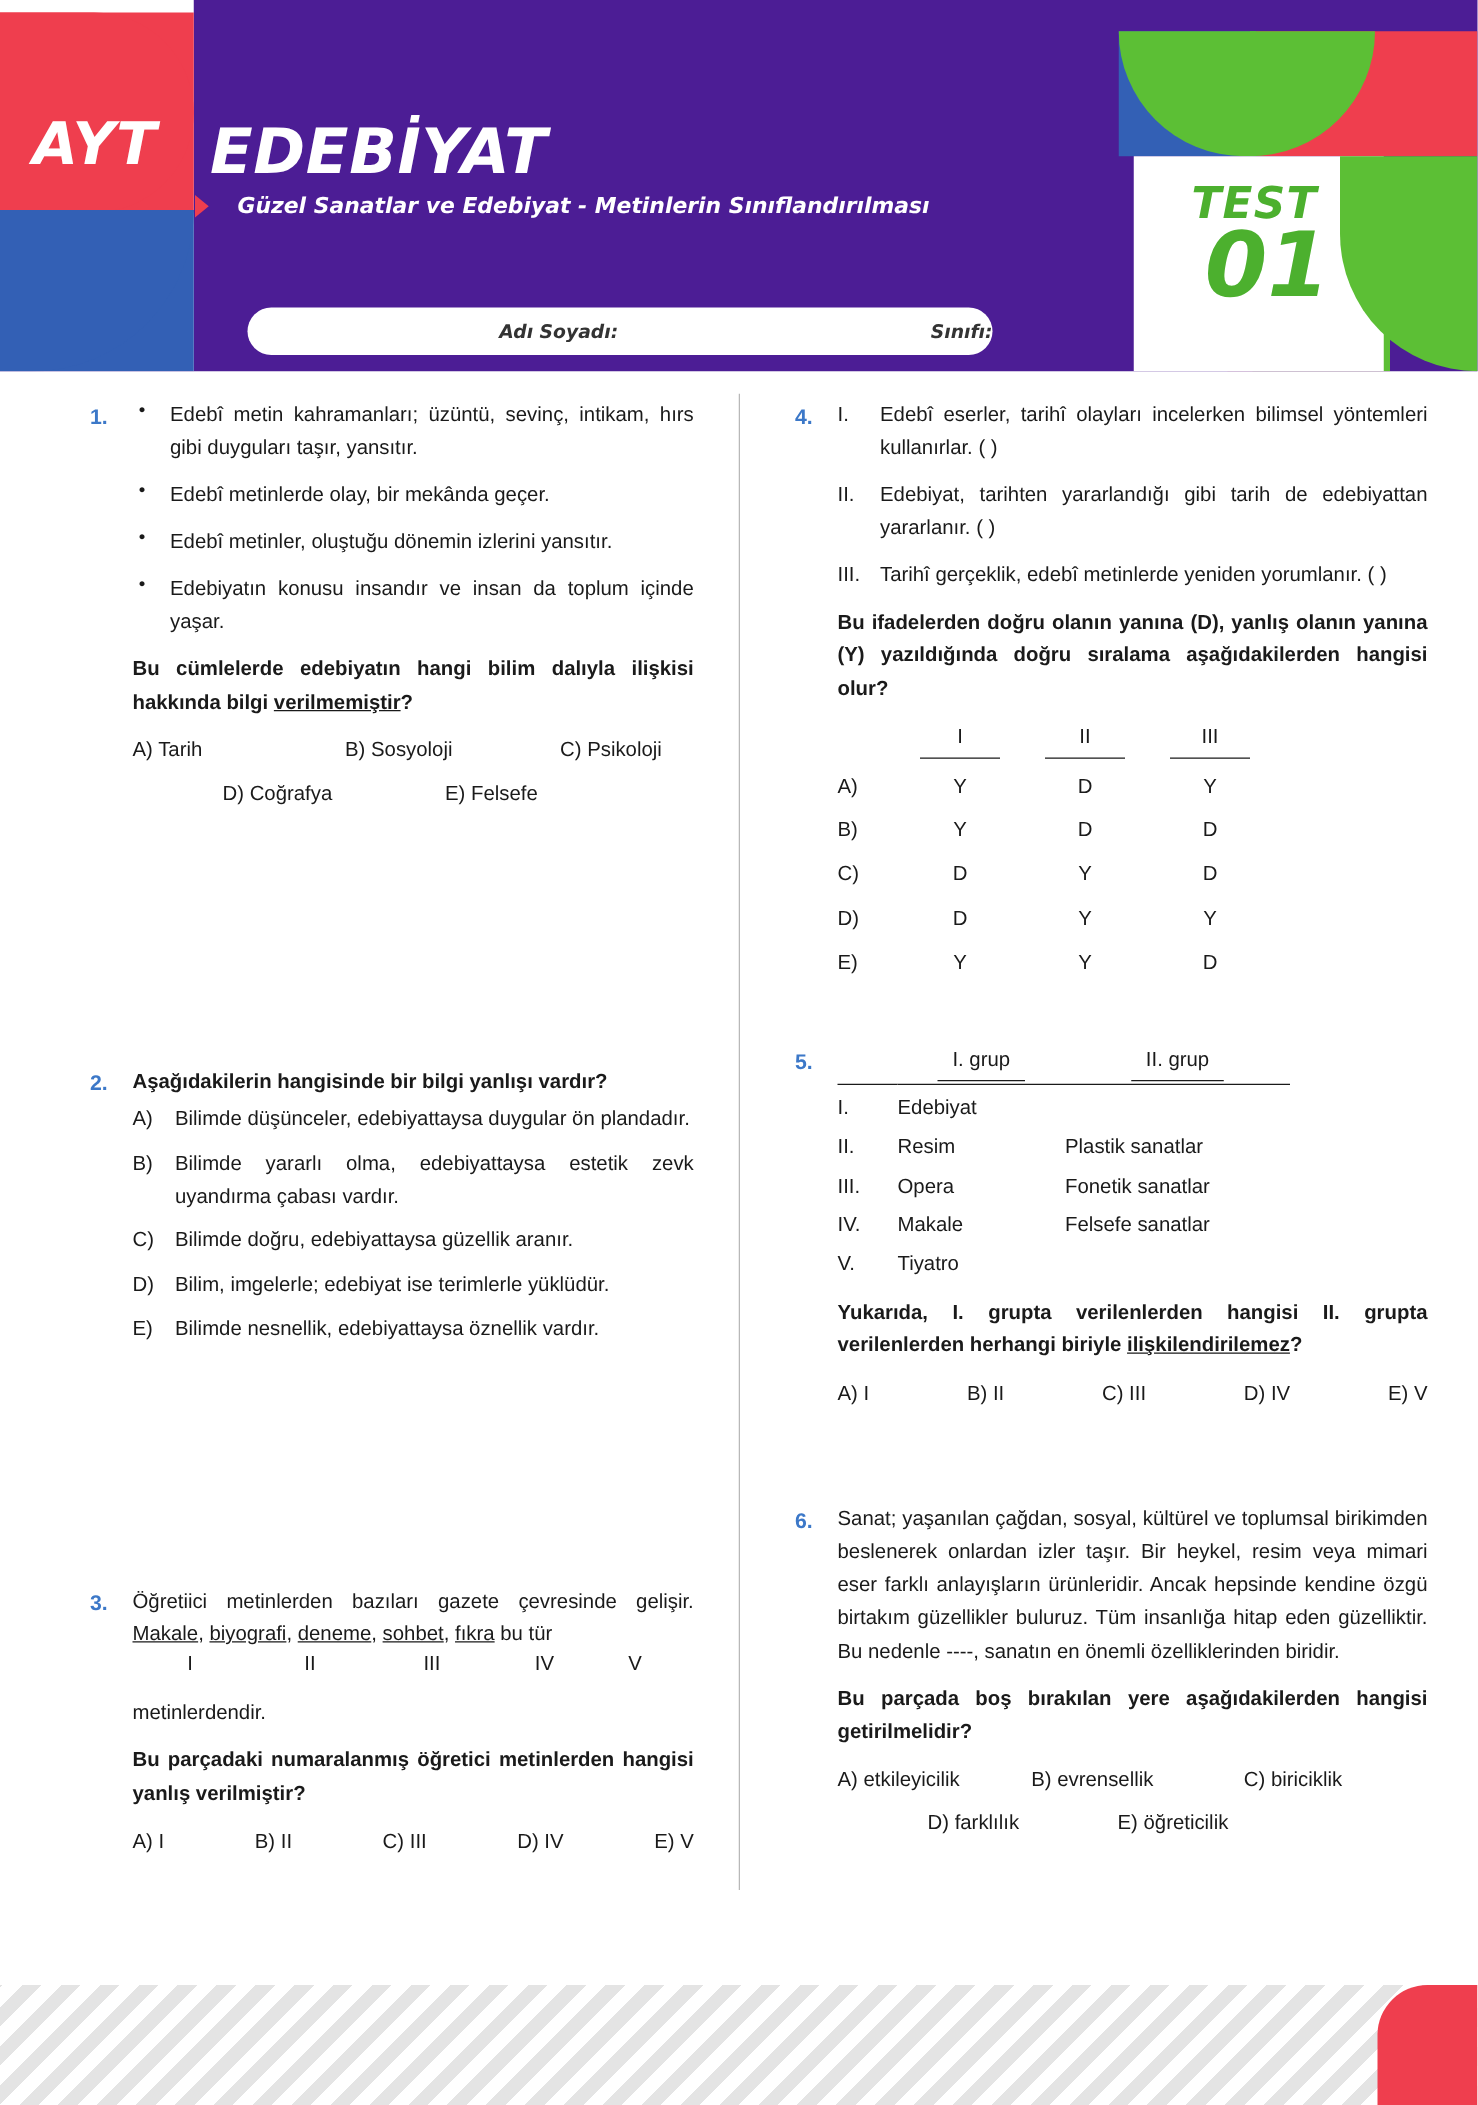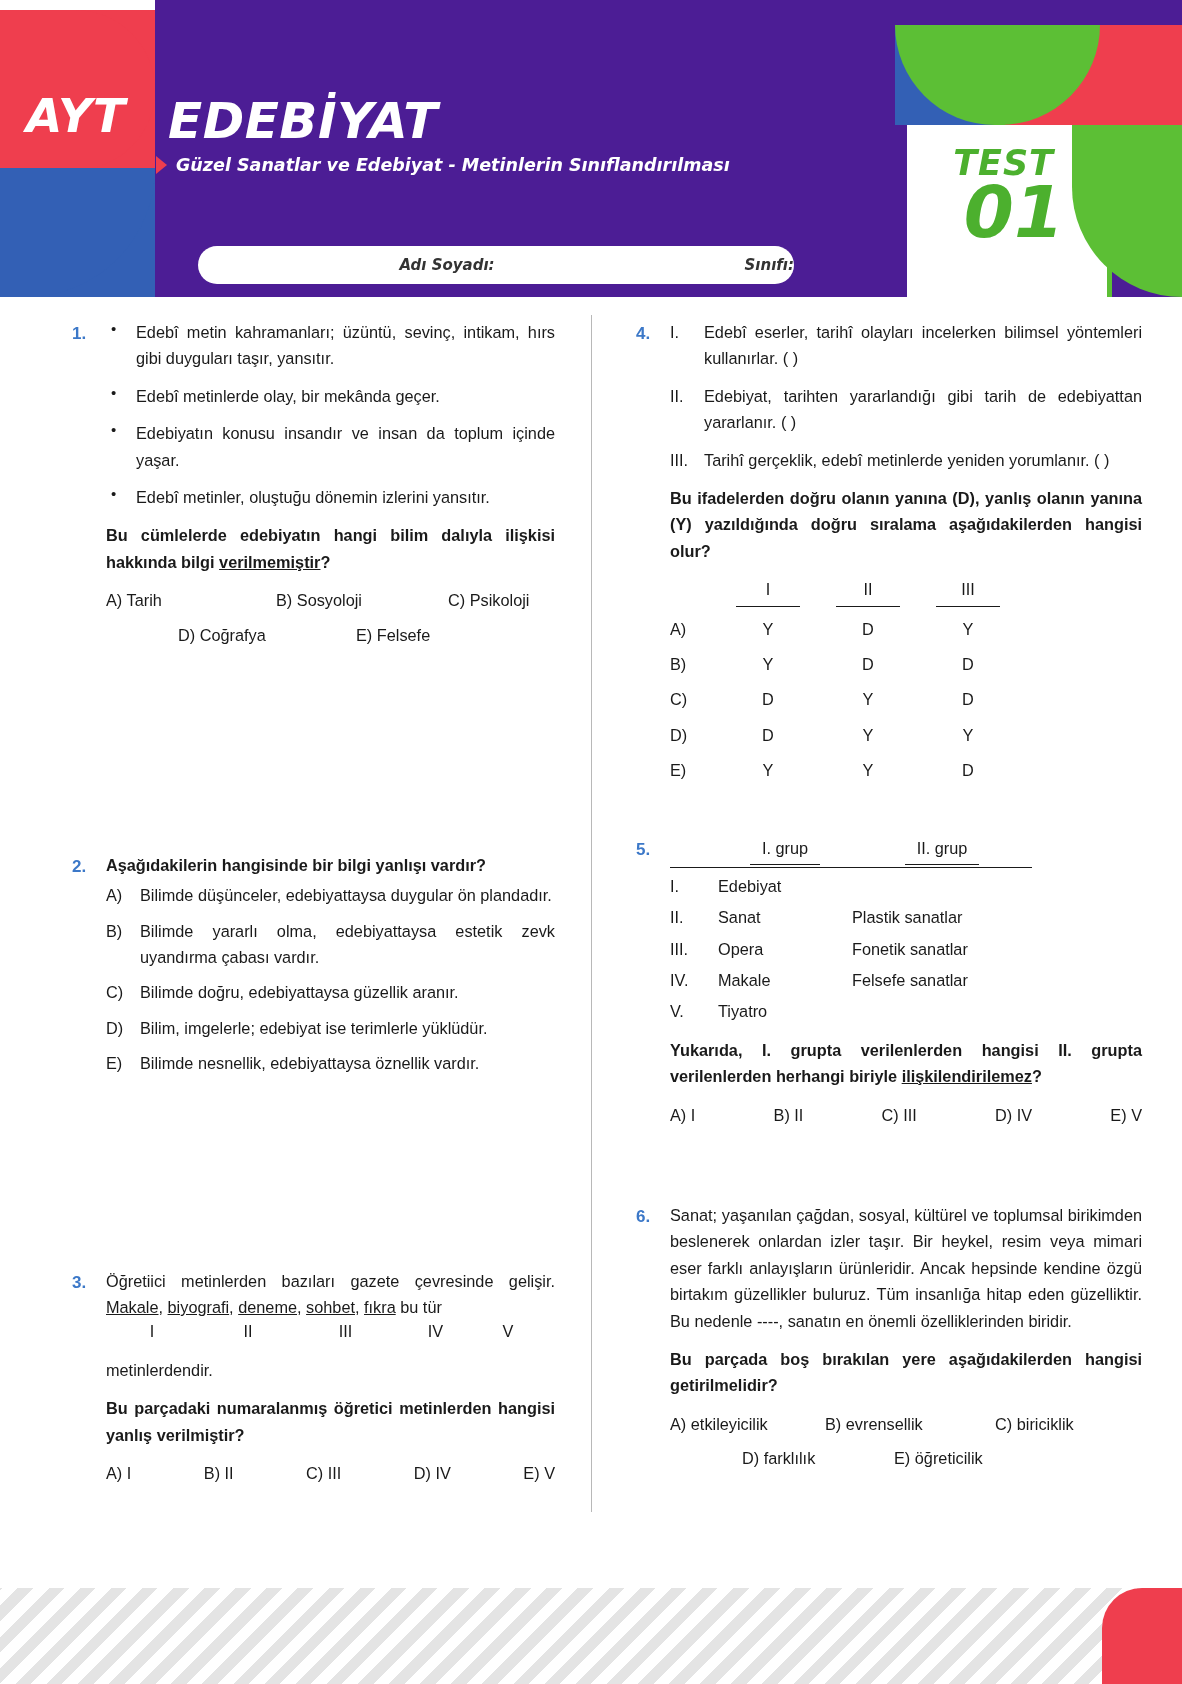--- a/index.html
+++ b/index.html
@@ -76,7 +76,7 @@
     left: 156px; top: 155px;
     display: flex;
     align-items: center;
-    gap: 9px;
+    gap: 23px;
     z-index: 6;
   }
   .subtitle-marker {

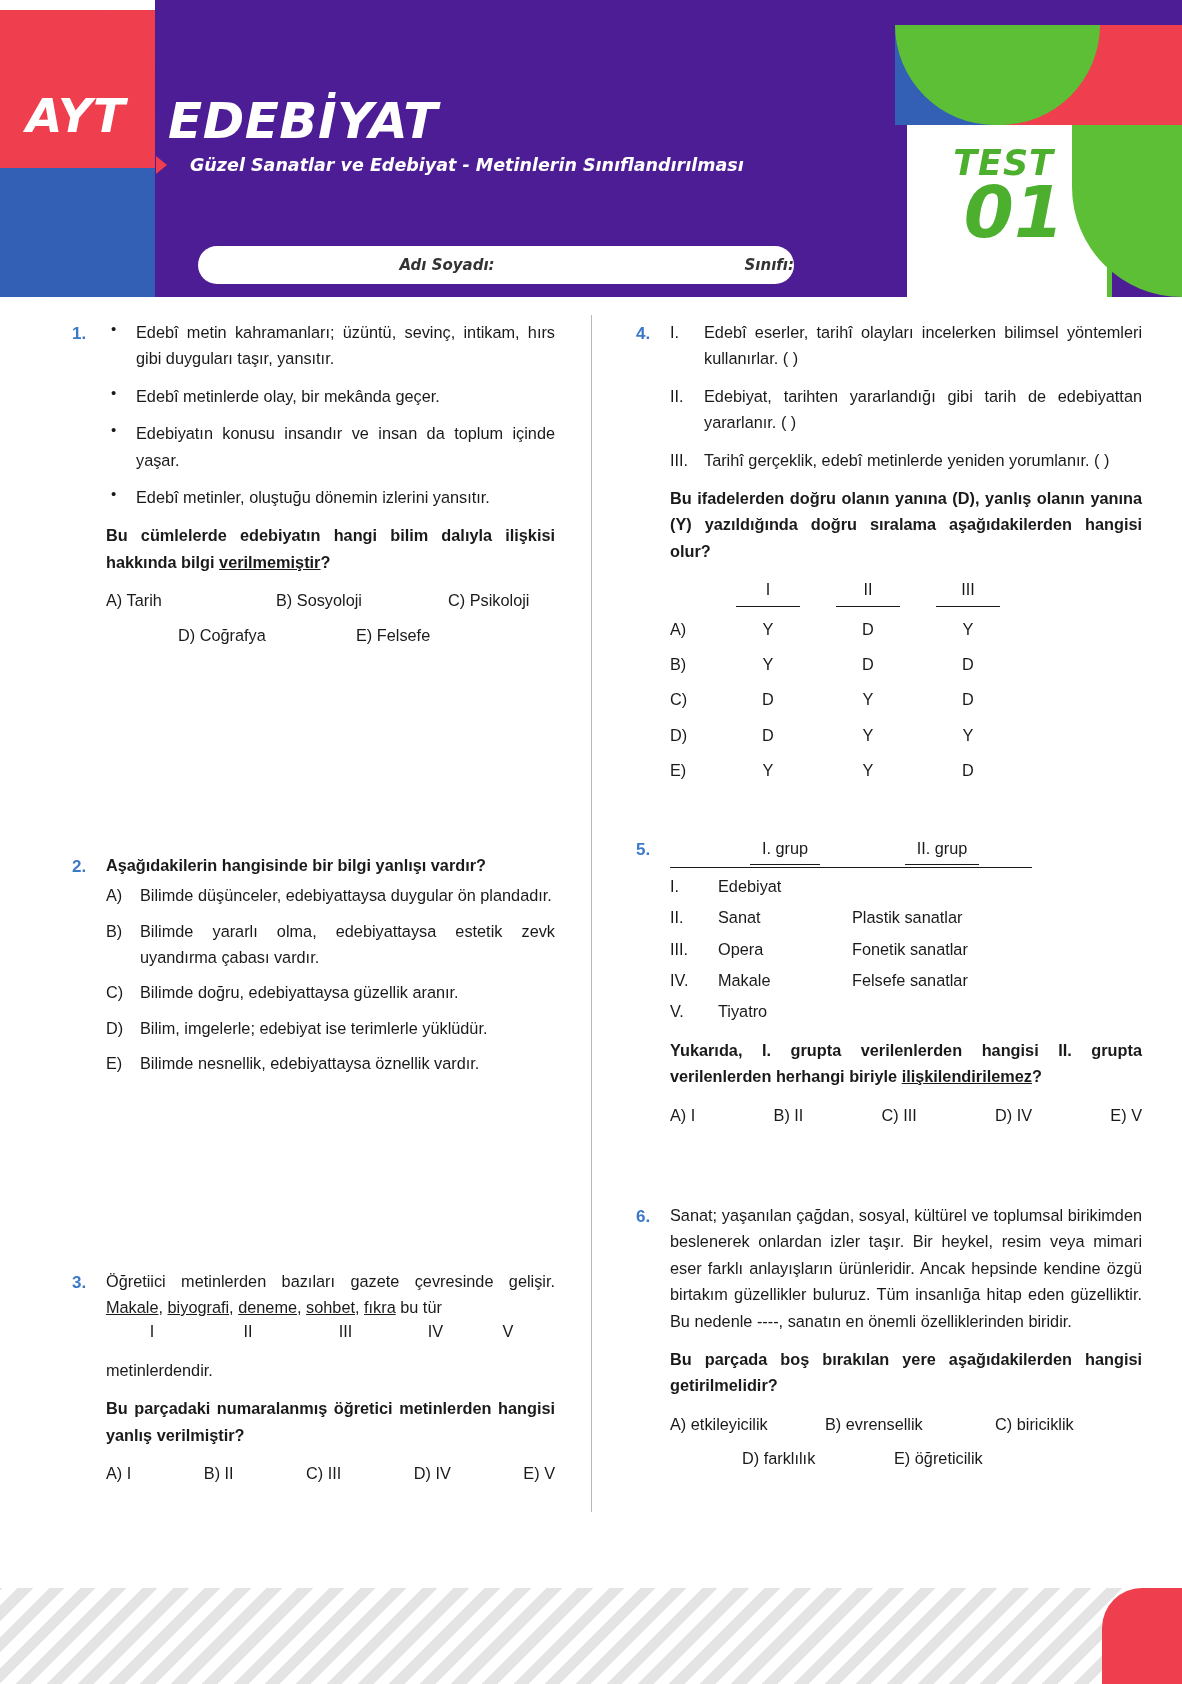--- a/index.html
+++ b/index.html
@@ -430,8 +430,8 @@
         <ul class="bullet-list">
           <li>Edebî metin kahramanları; üzüntü, sevinç, intikam, hırs gibi duyguları taşır, yansıtır.</li>
           <li>Edebî metinlerde olay, bir mekânda geçer.</li>
+          <li>Edebî metinler, oluştuğu dönemin izlerini yansıtır.</li>
           <li>Edebiyatın konusu insandır ve insan da toplum içinde yaşar.</li>
-          <li>Edebî metinler, oluştuğu dönemin izlerini yansıtır.</li>
         </ul>
         <div class="stem"><span>Bu cümlelerde edebiyatın hangi bilim dalıyla ilişkisi hakkında bilgi </span><span class="u">verilmemiştir</span><span>?</span></div>
         <div class="opts-3">

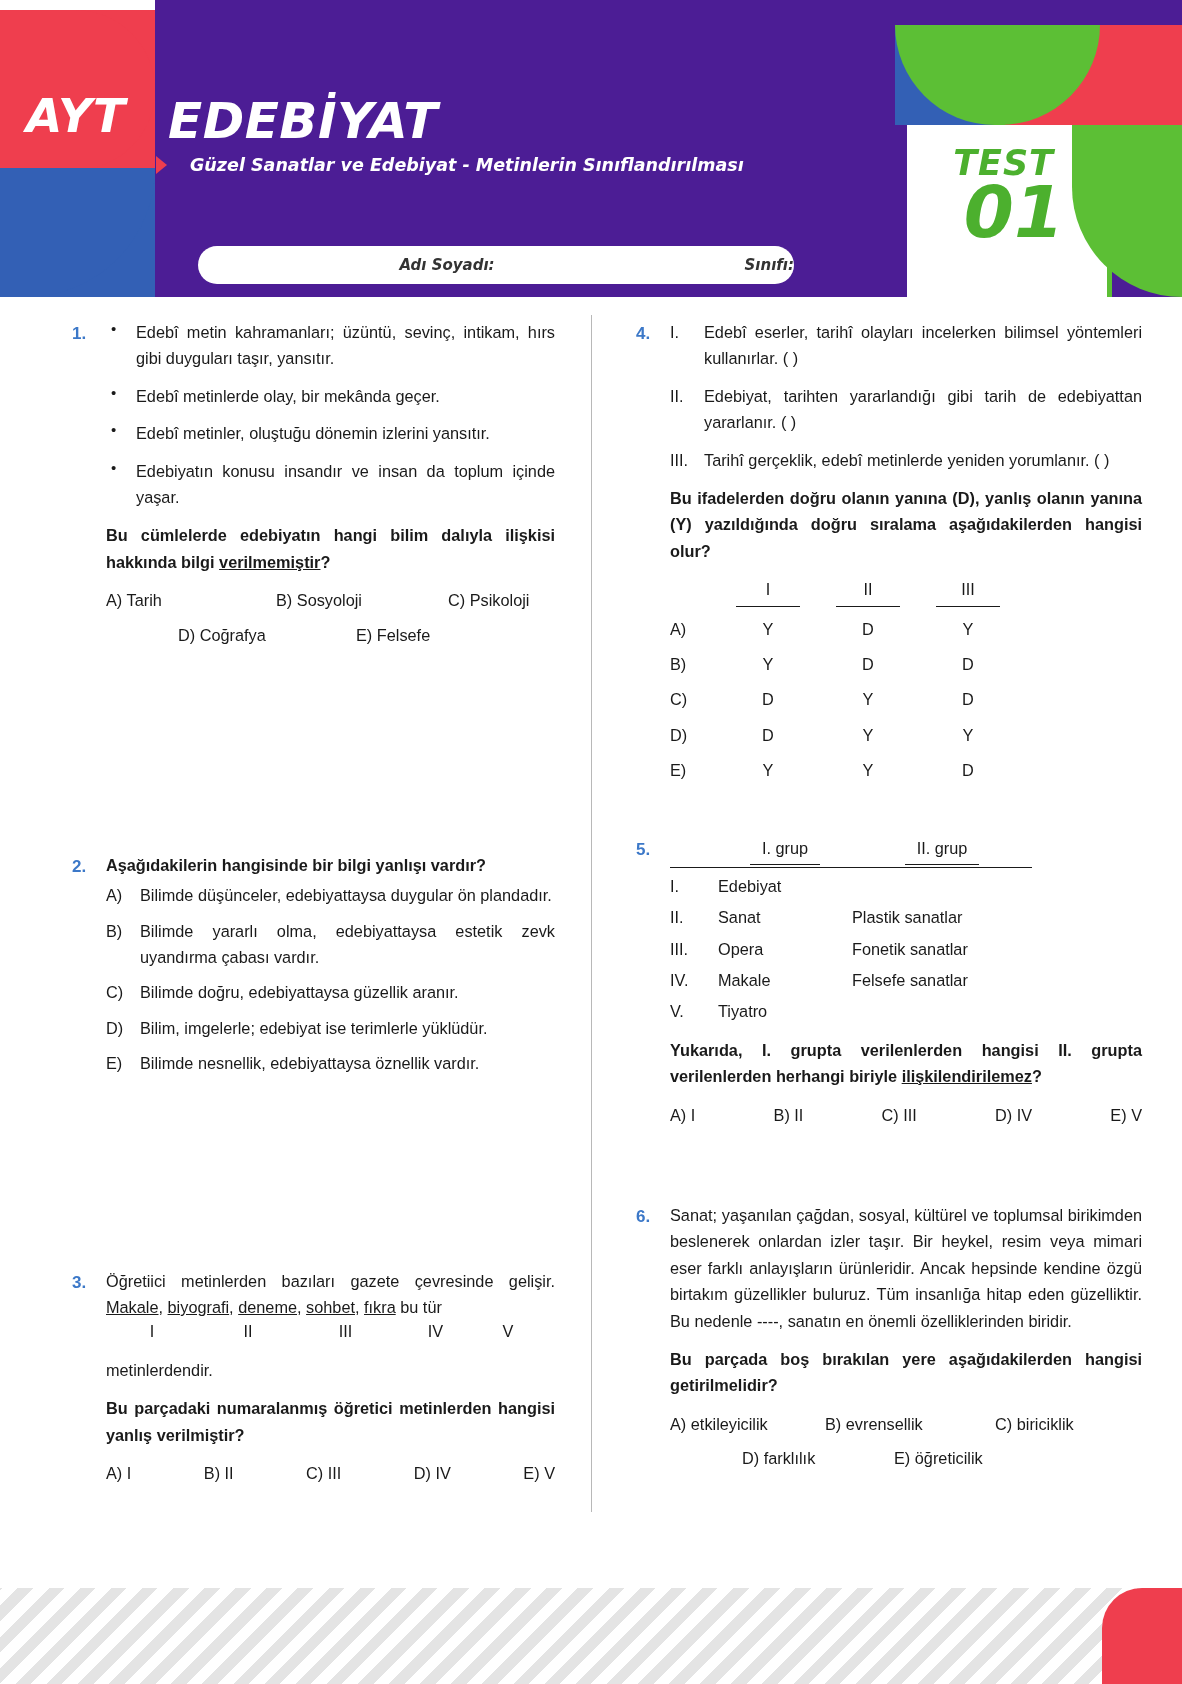--- a/index.html
+++ b/index.html
@@ -576,7 +576,7 @@
         </div>
         <div class="grp-row">
           <span class="rn">II.</span>
-          <span class="c1">Sanat</span>
+          <span class="c1">Resim</span>
           <span class="c2">Plastik sanatlar</span>
         </div>
         <div class="grp-row">

